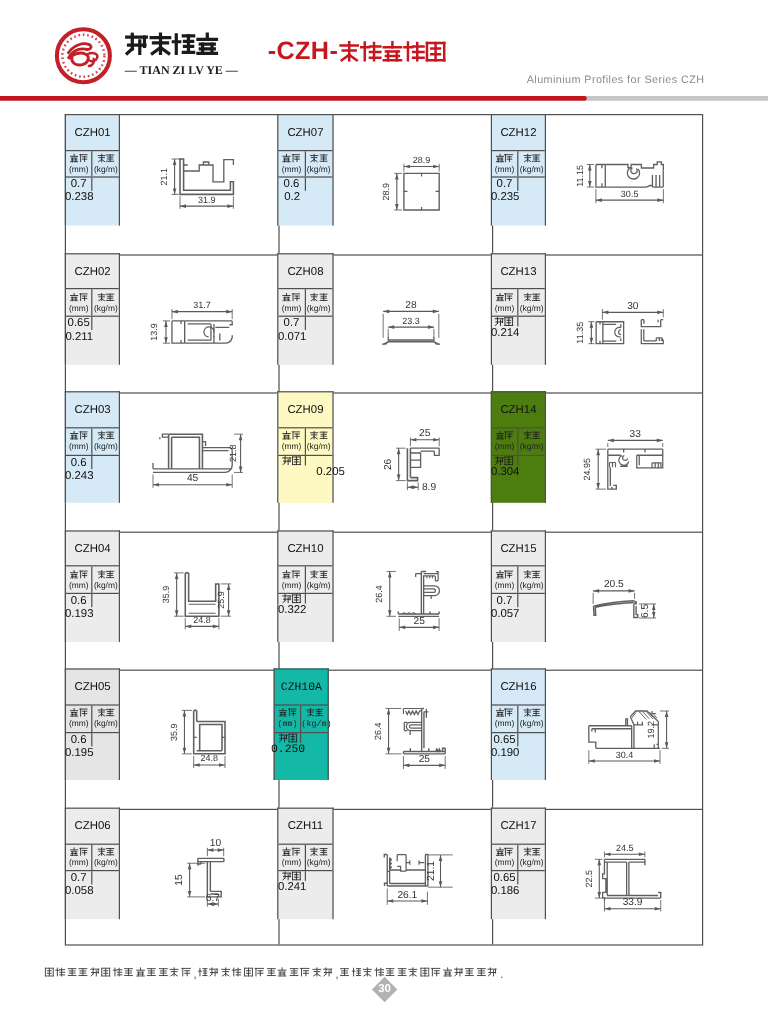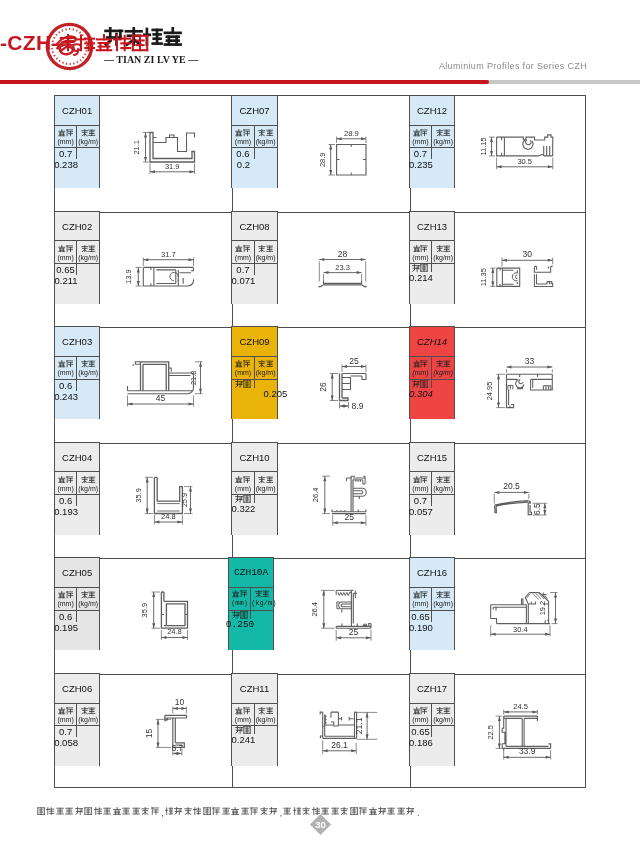--- a/index.html
+++ b/index.html
@@ -72,7 +72,7 @@
     </svg></div>
 <div class="abs" style="left:104px;top:54px;width:90px;text-align:center;font-family:'Liberation Serif',serif;font-weight:bold;font-size:10px;color:#1b1b1b;white-space:nowrap;">— TIAN ZI LV YE —</div>
 
-<div class="abs" style="left:0;top:31px;width:595px;text-align:left;white-space:nowrap;">
+<div class="abs" style="left:0;top:31px;width:595px;text-align:center;white-space:nowrap;">
   <span style="font-size:21px;font-weight:bold;color:#c8161e;vertical-align:middle;letter-spacing:0.3px;">-CZH-</span><svg width="18" height="18" viewBox="0 0 10 10" style="vertical-align:middle;">
       <g stroke="#c8161e" stroke-width="1.14" stroke-linecap="square" fill="none">
         <line x1="1" y1="2.2" x2="9" y2="2.2"></line>

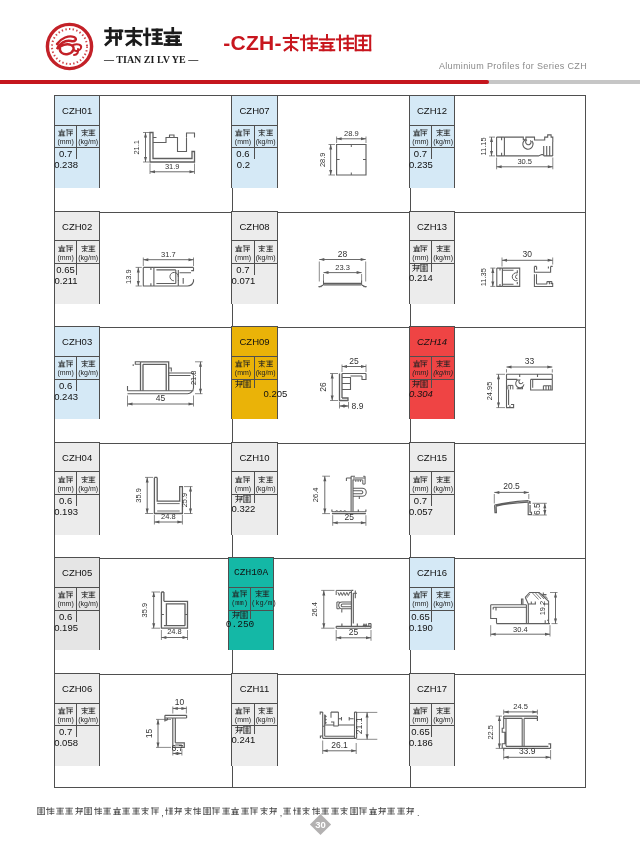--- a/index.html
+++ b/index.html
@@ -625,7 +625,7 @@
     <text x="96.3" y="51.75" font-size="7.5" fill="#333333" text-anchor="middle" transform="rotate(-90 96.3 51.75)">21.8</text>
   </svg>
 
-<div class="sub" style="left:231.4px;top:326.1px;background:#eab308;">
+<div class="sub" style="left:231.4px;top:326.1px;background:#fef9c3;">
   <div class="t">CZH09</div>
   <div class="hrow">
     <div class="hc"><svg width="7.5" height="7.5" viewBox="0 0 10 10" style="vertical-align:middle;">

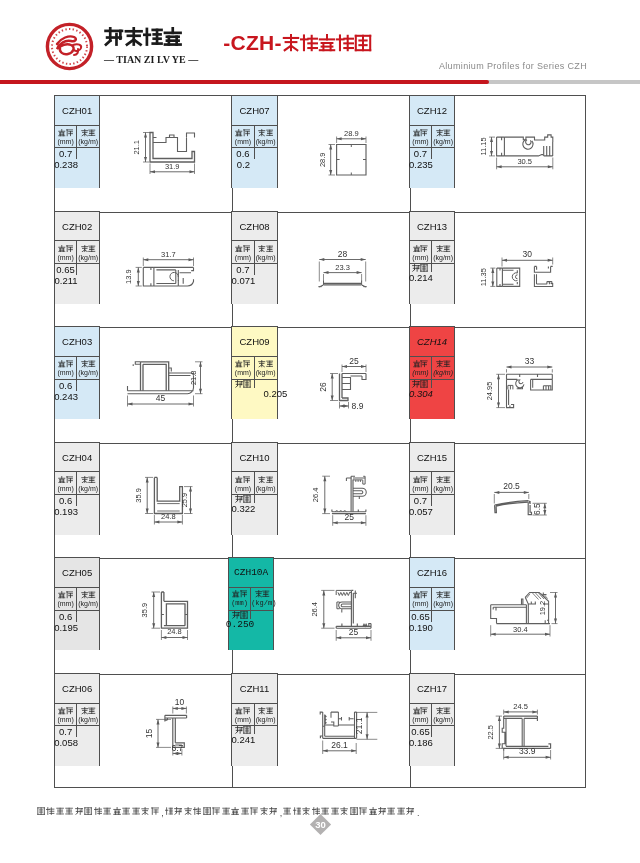--- a/index.html
+++ b/index.html
@@ -717,7 +717,7 @@
     <text x="79.5" y="82.7" font-size="8.5" fill="#333333" text-anchor="middle">8.9</text>
   </svg>
 
-<div class="sub" style="left:408.9px;top:326.1px;background:#ef4444;font-style:italic;">
+<div class="sub" style="left:408.9px;top:326.1px;background:#4d7c0f;">
   <div class="t">CZH14</div>
   <div class="hrow">
     <div class="hc"><svg width="7.5" height="7.5" viewBox="0 0 10 10" style="vertical-align:middle;">

